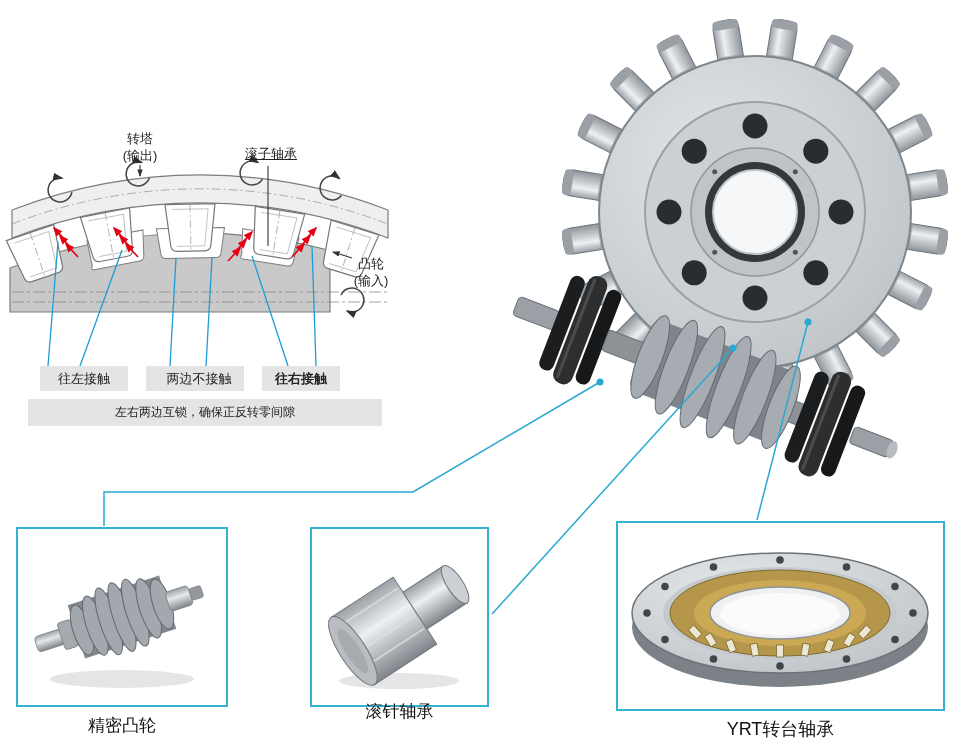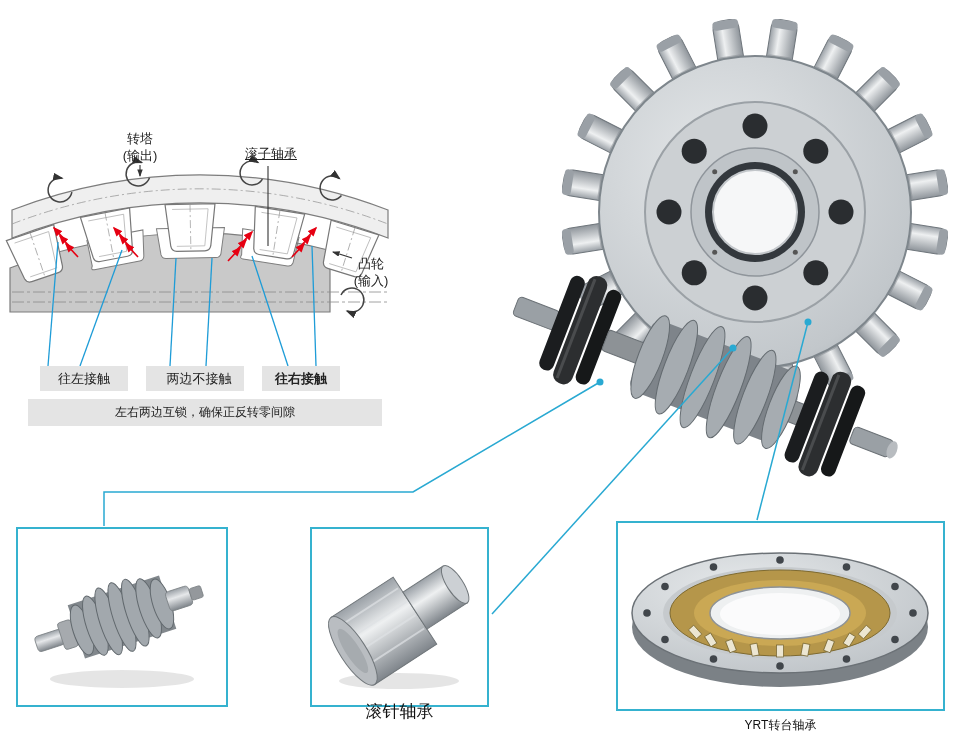--- a/index.html
+++ b/index.html
@@ -323,6 +323,7 @@
     </svg>
   </div>
 
+  <div class="prod-label" id="plabel-1">精密凸轮</div>
   <div class="prod-label" id="plabel-2">滚针轴承</div>
   <div class="prod-label" id="plabel-3">YRT转台轴承</div>
 </div>

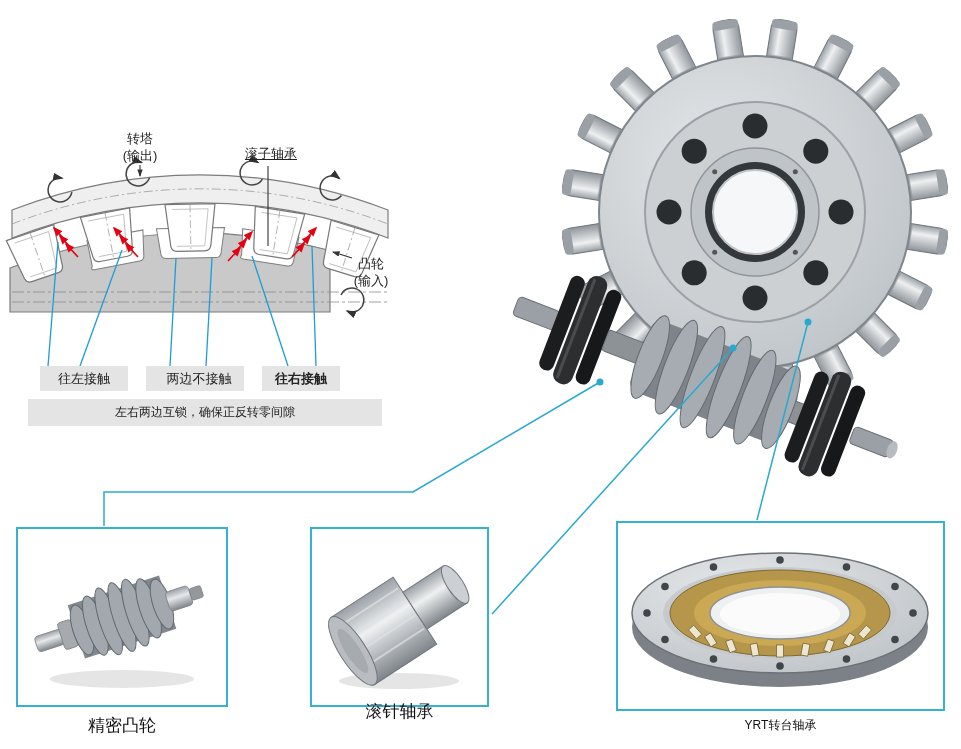--- a/index.html
+++ b/index.html
@@ -19,7 +19,7 @@
   .prod-label{position:absolute;font-size:17px;color:#111;text-align:center;}
   #plabel-1{left:16px;top:714px;width:212px;}
   #plabel-2{left:310px;top:700px;width:179px;}
-  #plabel-3{left:616px;top:717px;width:329px;font-size:12px;}
+  #plabel-3{left:616px;top:717px;width:329px;font-size:18px;}
   #lbl-turret{left:103px;top:131px;width:74px;}
   #lbl-roller{left:234px;top:146px;width:74px;text-decoration:underline;}
   #lbl-cam{left:344px;top:256px;width:54px;}

